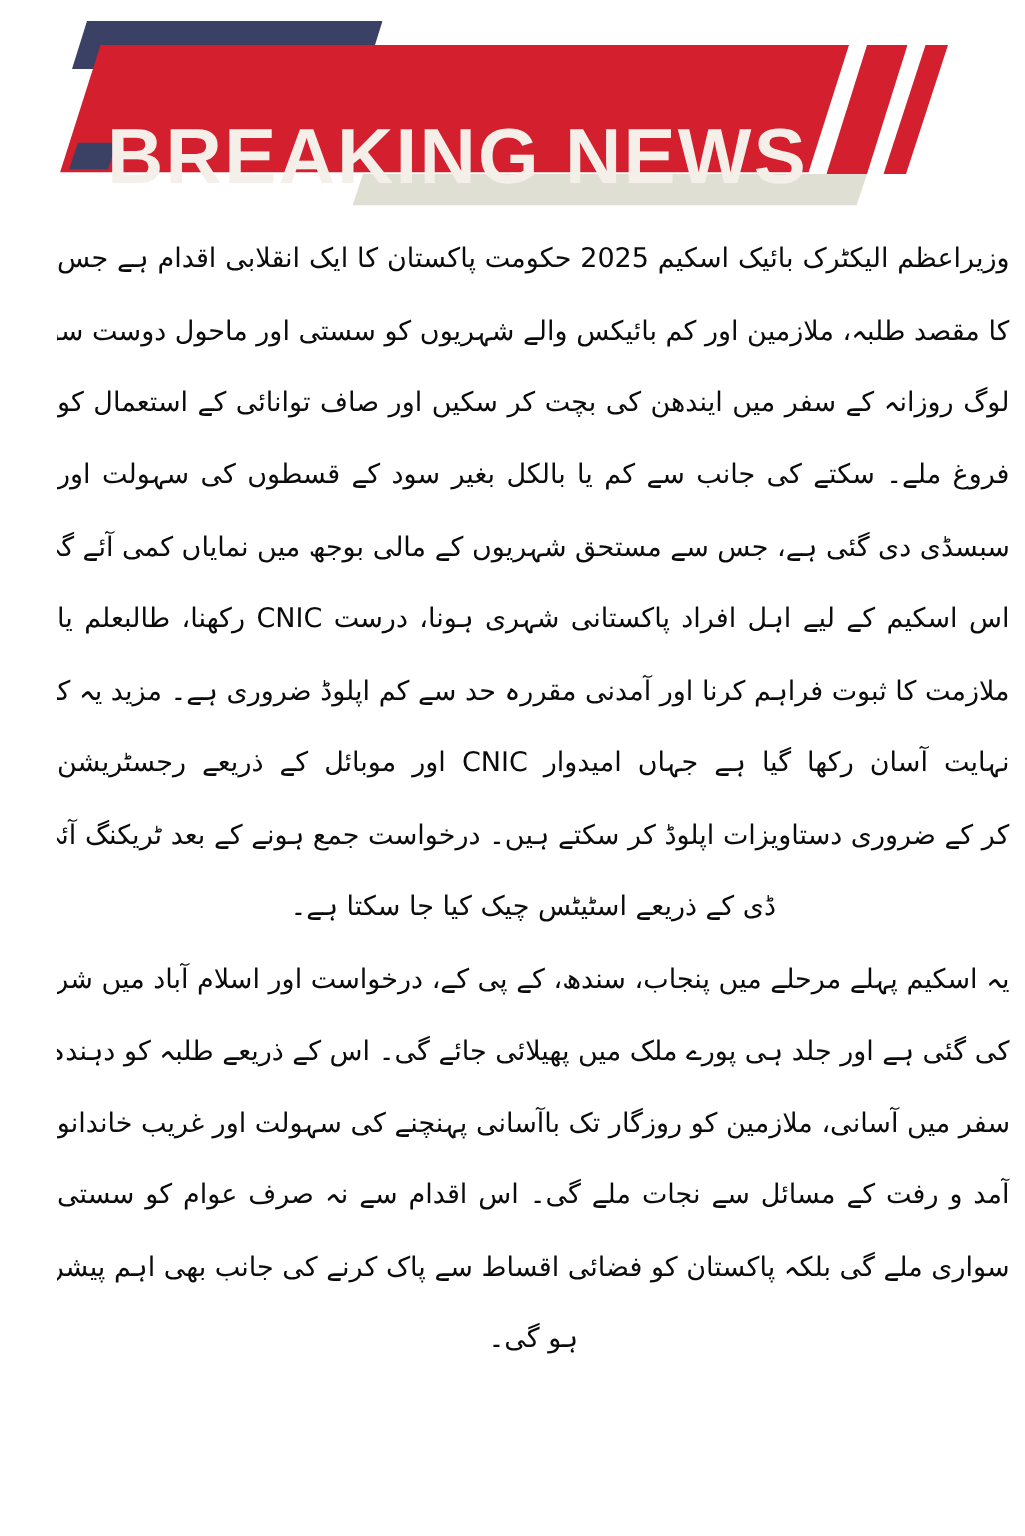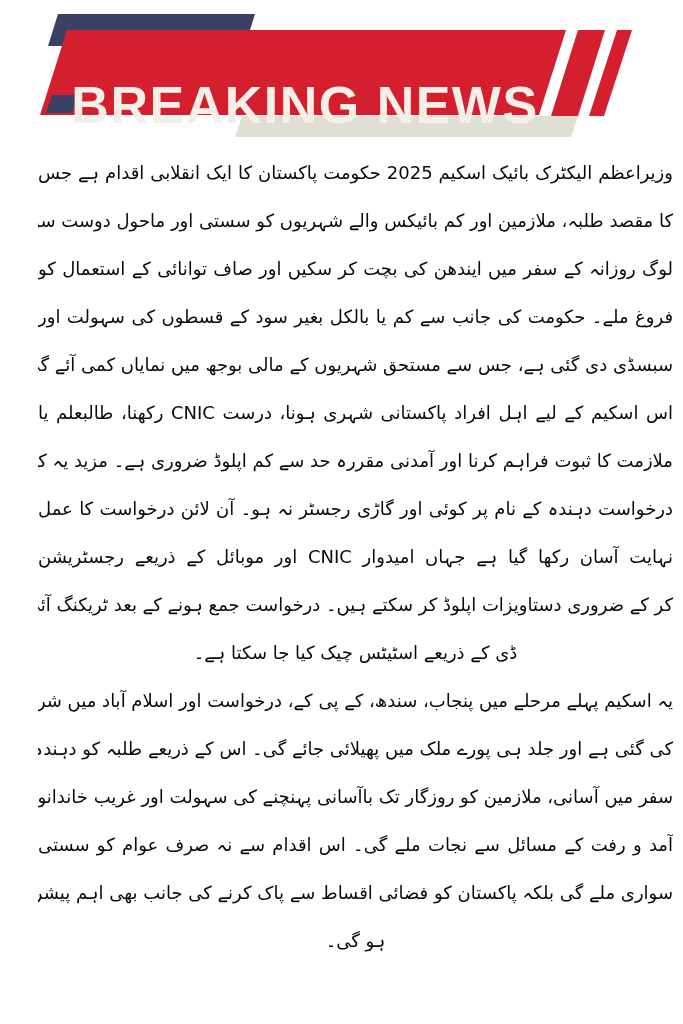--- a/index.html
+++ b/index.html
@@ -85,7 +85,7 @@
     <div class="line">وزیراعظم الیکٹرک بائیک اسکیم 2025 حکومت پاکستان کا ایک انقلابی اقدام ہے جس</div>
     <div class="line">کا مقصد طلبہ، ملازمین اور کم بائیکس والے شہریوں کو سستی اور ماحول دوست سواری</div>
     <div class="line">لوگ روزانہ کے سفر میں ایندھن کی بچت کر سکیں اور صاف توانائی کے استعمال کو</div>
-    <div class="line">فروغ ملے۔ حکومت کی جانب سے کم یا بالکل بغیر سود کے قسطوں کی سہولت اور</div>
+    <div class="line">فروغ ملے۔ سکتے کی جانب سے کم یا بالکل بغیر سود کے قسطوں کی سہولت اور</div>
     <div class="line">سبسڈی دی گئی ہے، جس سے مستحق شہریوں کے مالی بوجھ میں نمایاں کمی آئے گی۔</div>
     <div class="line">اس اسکیم کے لیے اہل افراد پاکستانی شہری ہونا، درست CNIC رکھنا، طالبعلم یا</div>
     <div class="line">ملازمت کا ثبوت فراہم کرنا اور آمدنی مقررہ حد سے کم اپلوڈ ضروری ہے۔ مزید یہ کہ</div>

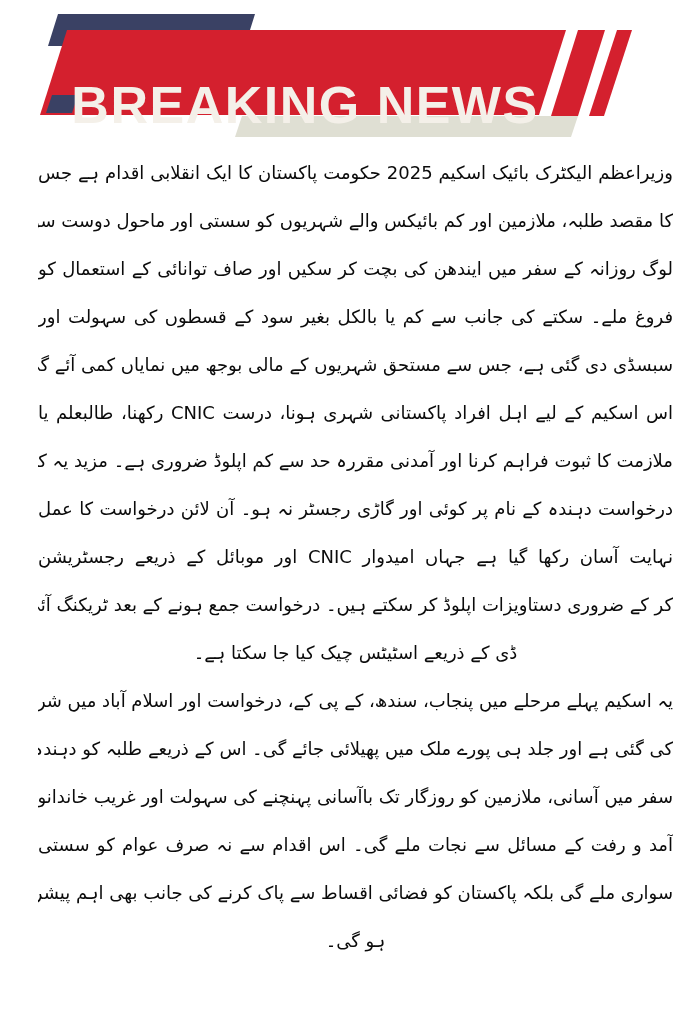--- a/index.html
+++ b/index.html
@@ -89,7 +89,6 @@
     <div class="line">سبسڈی دی گئی ہے، جس سے مستحق شہریوں کے مالی بوجھ میں نمایاں کمی آئے گی۔</div>
     <div class="line">اس اسکیم کے لیے اہل افراد پاکستانی شہری ہونا، درست CNIC رکھنا، طالبعلم یا</div>
     <div class="line">ملازمت کا ثبوت فراہم کرنا اور آمدنی مقررہ حد سے کم اپلوڈ ضروری ہے۔ مزید یہ کہ</div>
-    <div class="line">درخواست دہندہ کے نام پر کوئی اور گاڑی رجسٹر نہ ہو۔ آن لائن درخواست کا عمل</div>
     <div class="line">نہایت آسان رکھا گیا ہے جہاں امیدوار CNIC اور موبائل کے ذریعے رجسٹریشن</div>
     <div class="line">کر کے ضروری دستاویزات اپلوڈ کر سکتے ہیں۔ درخواست جمع ہونے کے بعد ٹریکنگ آئی</div>
     <div class="line center">ڈی کے ذریعے اسٹیٹس چیک کیا جا سکتا ہے۔</div>

